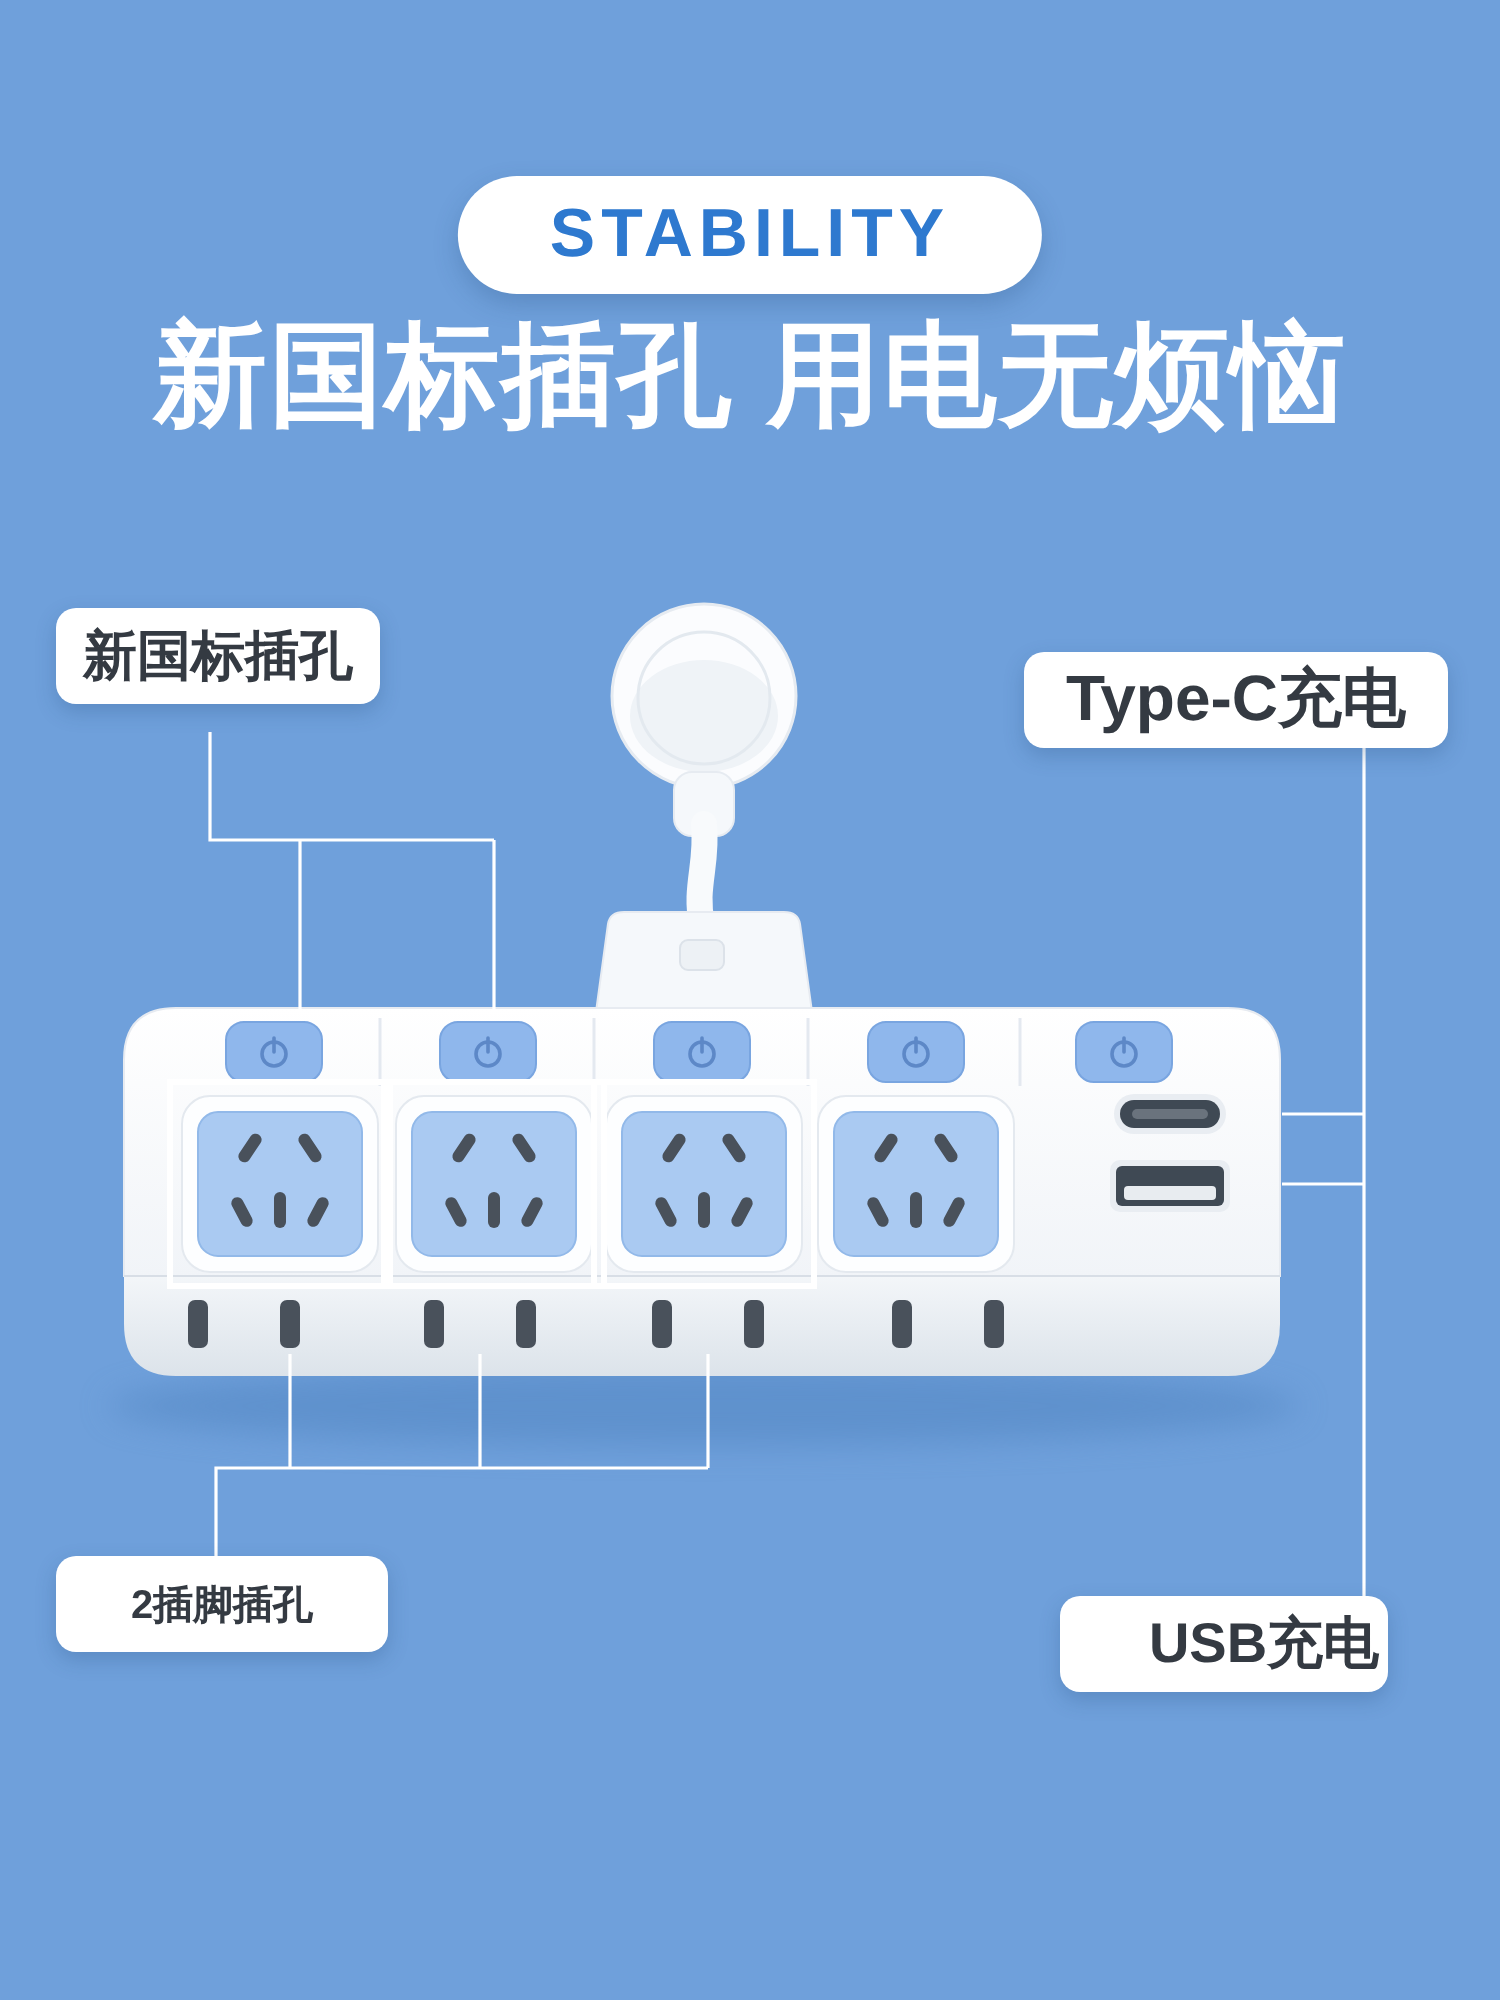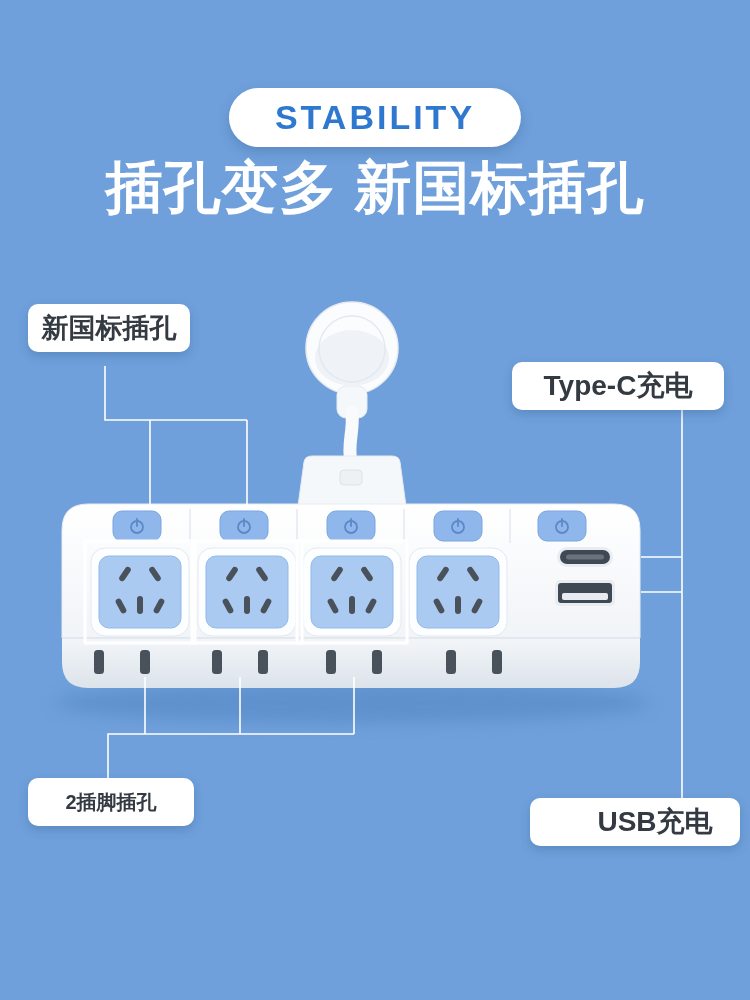--- a/index.html
+++ b/index.html
@@ -44,7 +44,7 @@
     <span>STABILITY</span>
   </div>
 
-  <div class="heading">插孔变多 新国标插孔</div>
+  <div class="heading">新国标插孔 用电无烦恼</div>
 
   <svg class="scene" viewBox="0 0 750 1000">
     <defs>

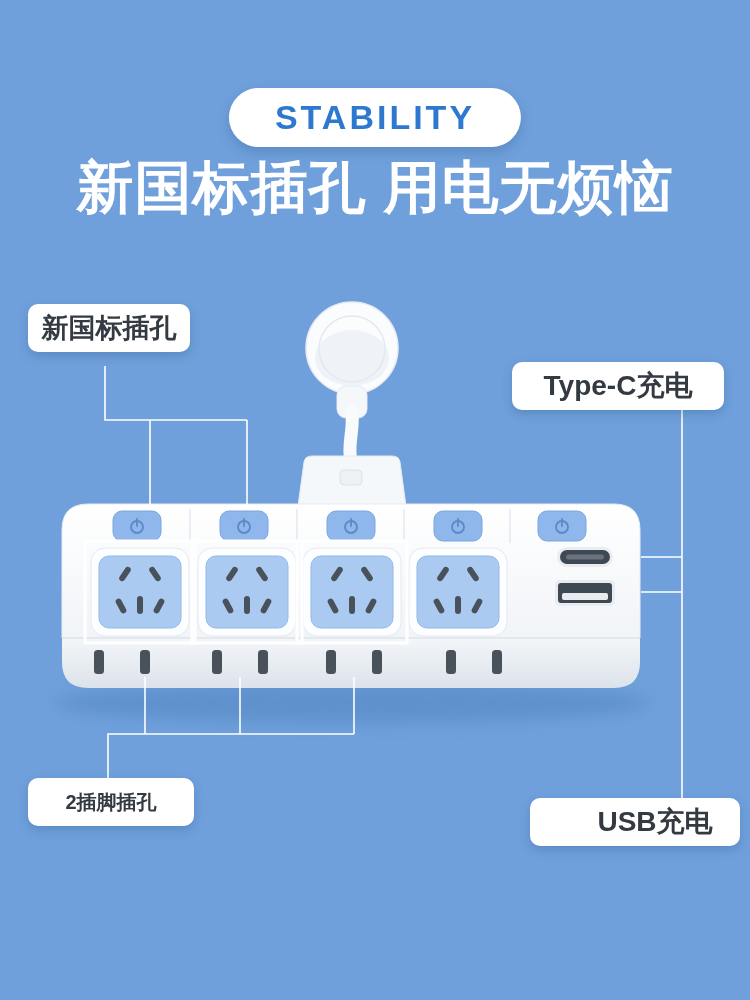--- a/index.html
+++ b/index.html
@@ -22,7 +22,7 @@
     box-shadow:0 4px 10px rgba(35,74,124,.25); font-weight:bold;
     color:var(--label-text,#343A42); z-index:3; }
   #callout-new    { left:28px;  top:304px; width:162px; height:48px; font-size:27px; }
-  #callout-typec  { left:512px; top:326px; width:212px; height:48px; font-size:28px;margin-top:36px; }
+  #callout-typec  { left:512px; top:326px; width:212px; height:48px; font-size:32px; }
   #callout-twopin { left:28px;  top:778px; width:166px; height:48px; font-size:20px; }
   #callout-usb    { left:530px; top:798px; width:210px; height:48px; font-size:28px;padding-left:40px; }
 

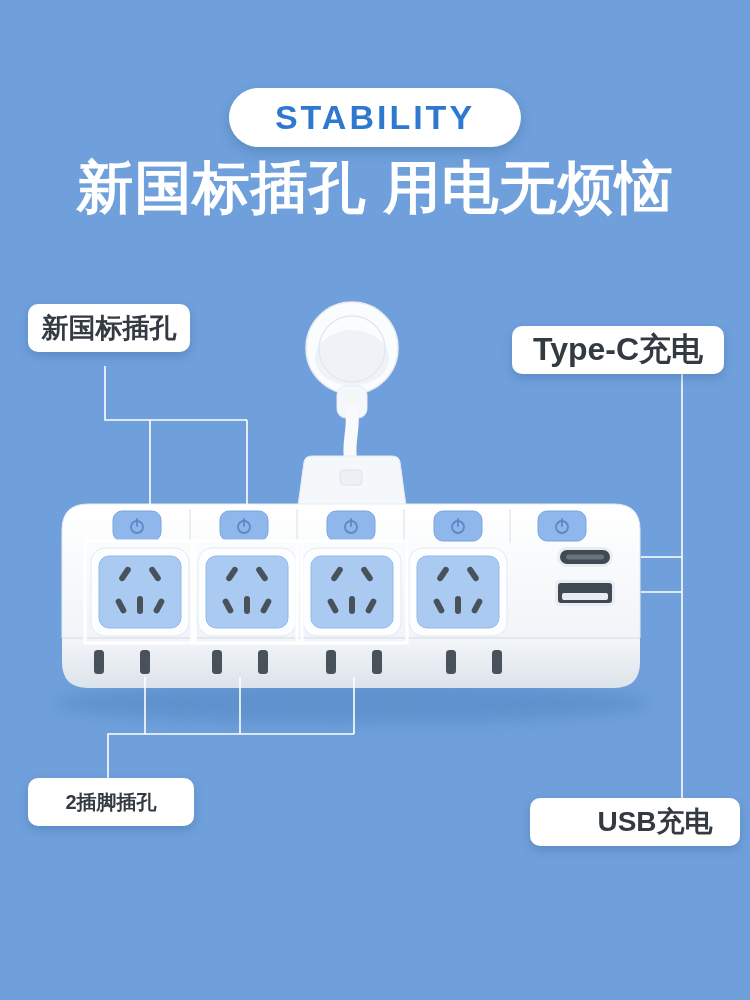--- a/index.html
+++ b/index.html
@@ -24,7 +24,7 @@
   #callout-new    { left:28px;  top:304px; width:162px; height:48px; font-size:27px; }
   #callout-typec  { left:512px; top:326px; width:212px; height:48px; font-size:32px; }
   #callout-twopin { left:28px;  top:778px; width:166px; height:48px; font-size:20px; }
-  #callout-usb    { left:530px; top:798px; width:210px; height:48px; font-size:28px;padding-left:40px; }
+  #callout-usb    { left:530px; top:798px; width:164px; height:48px; font-size:28px;padding-left:40px; }
 
   .callout-line { stroke:var(--callout-line,#FFFFFF); stroke-width:1.6; fill:none; }
   .switch-body  { fill:var(--switch-blue,#8FB7EC); stroke:#79A5E0; stroke-width:1; }

